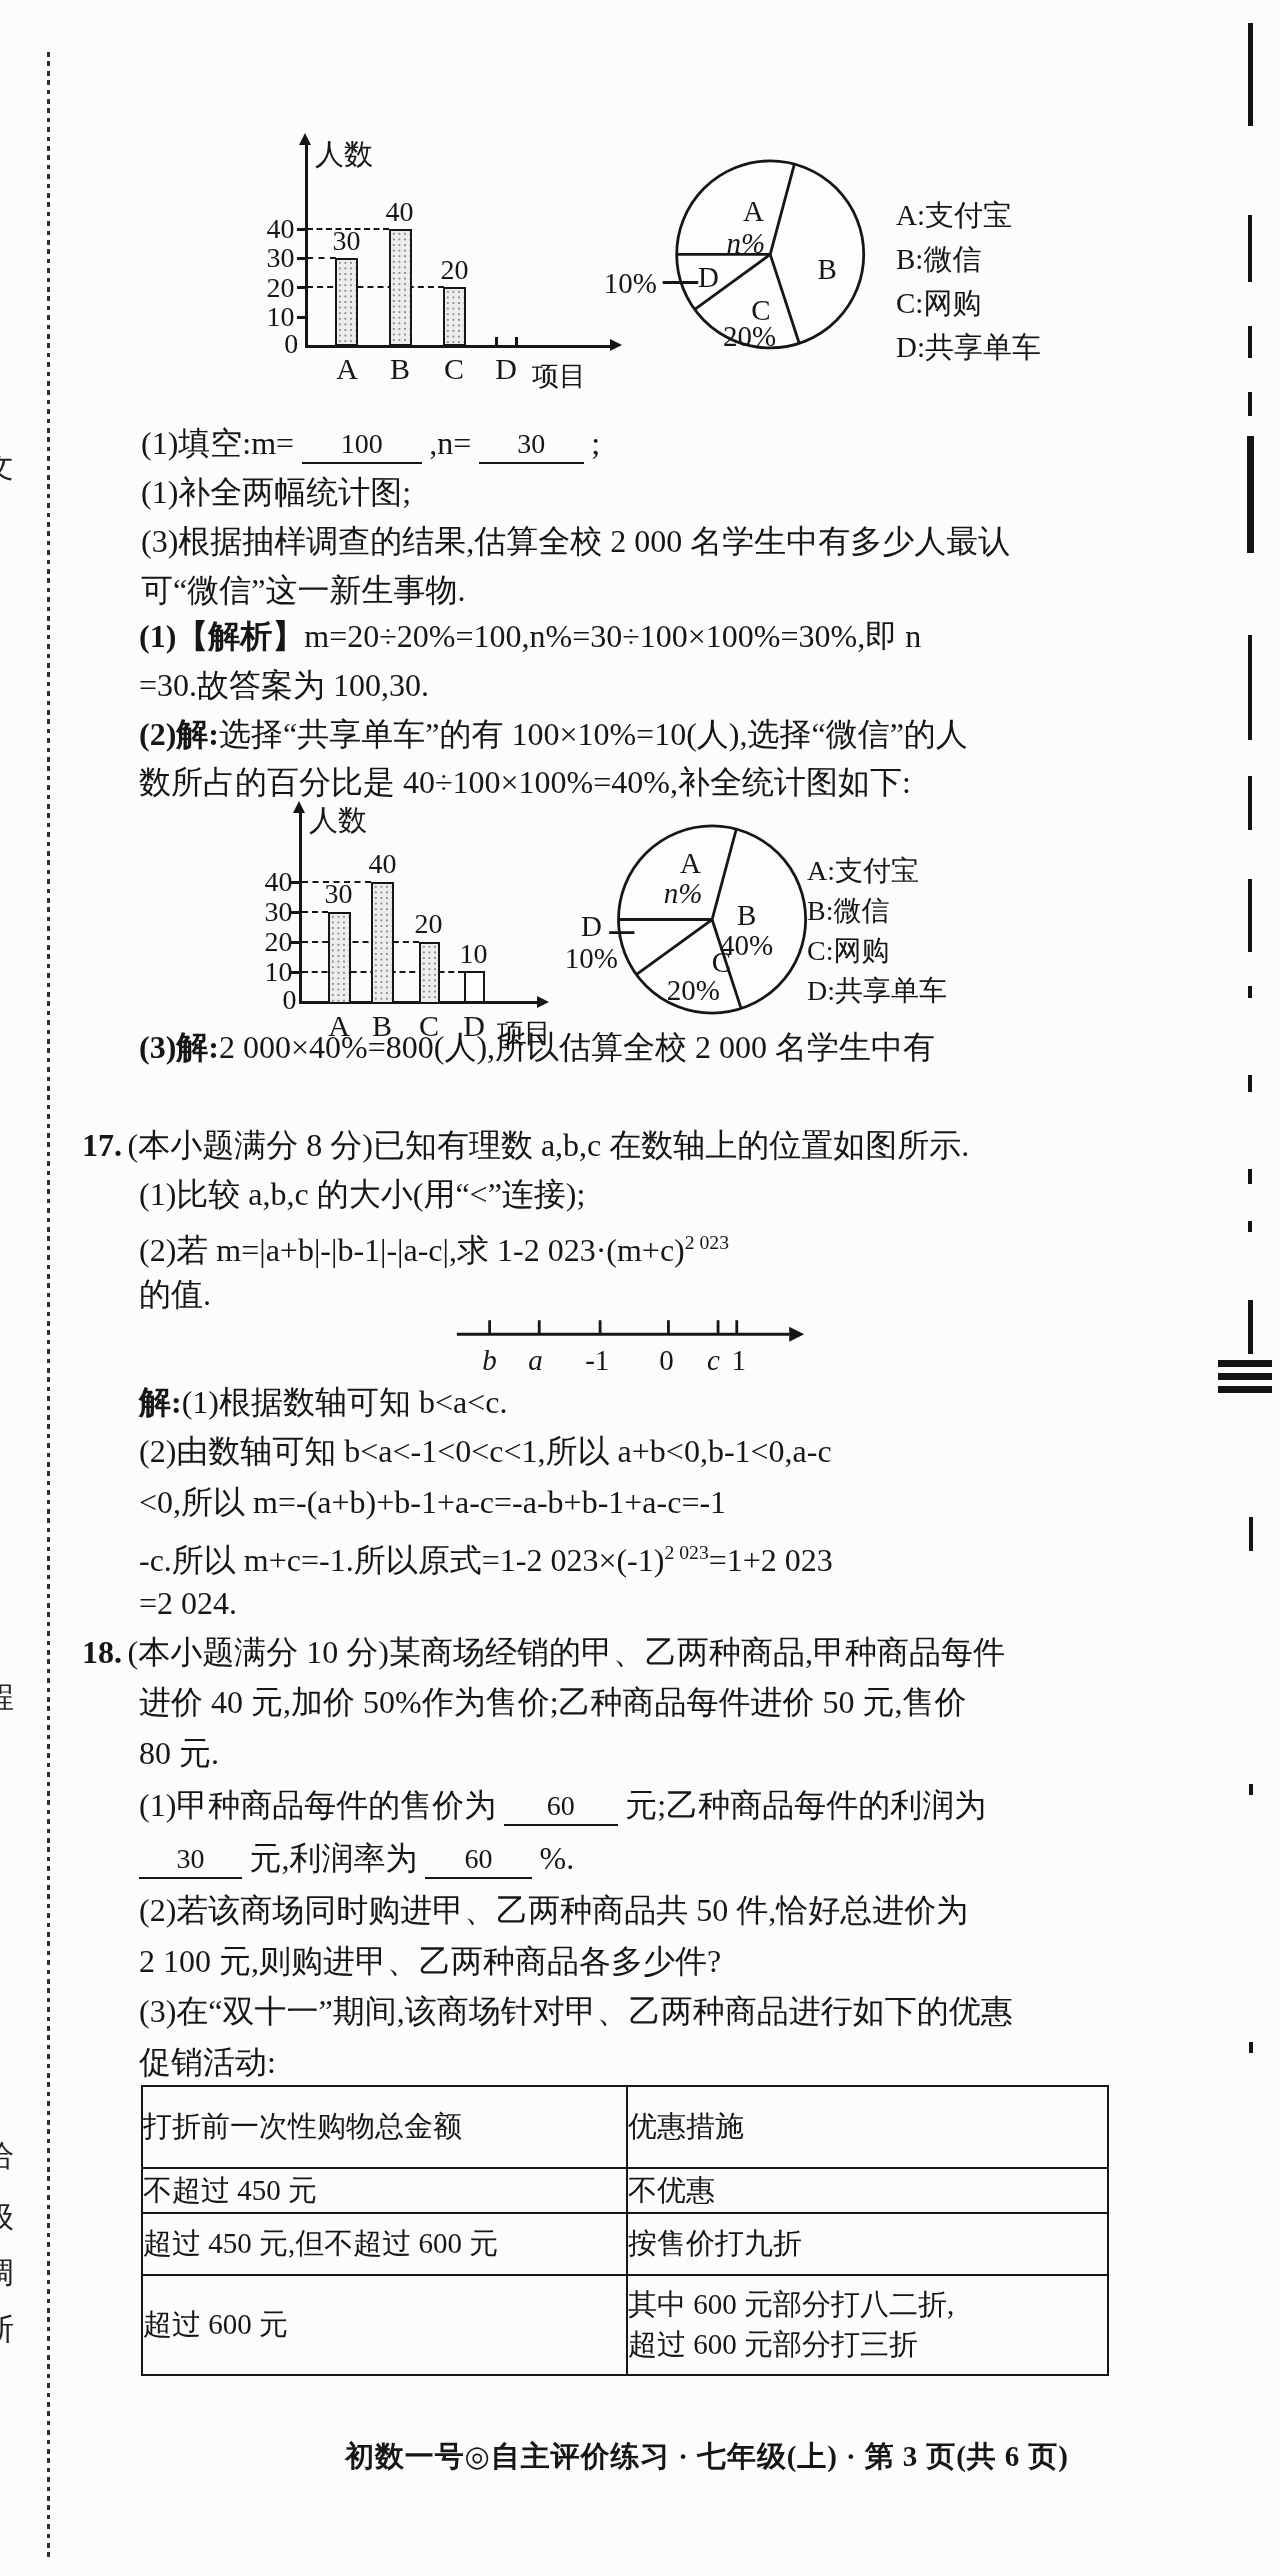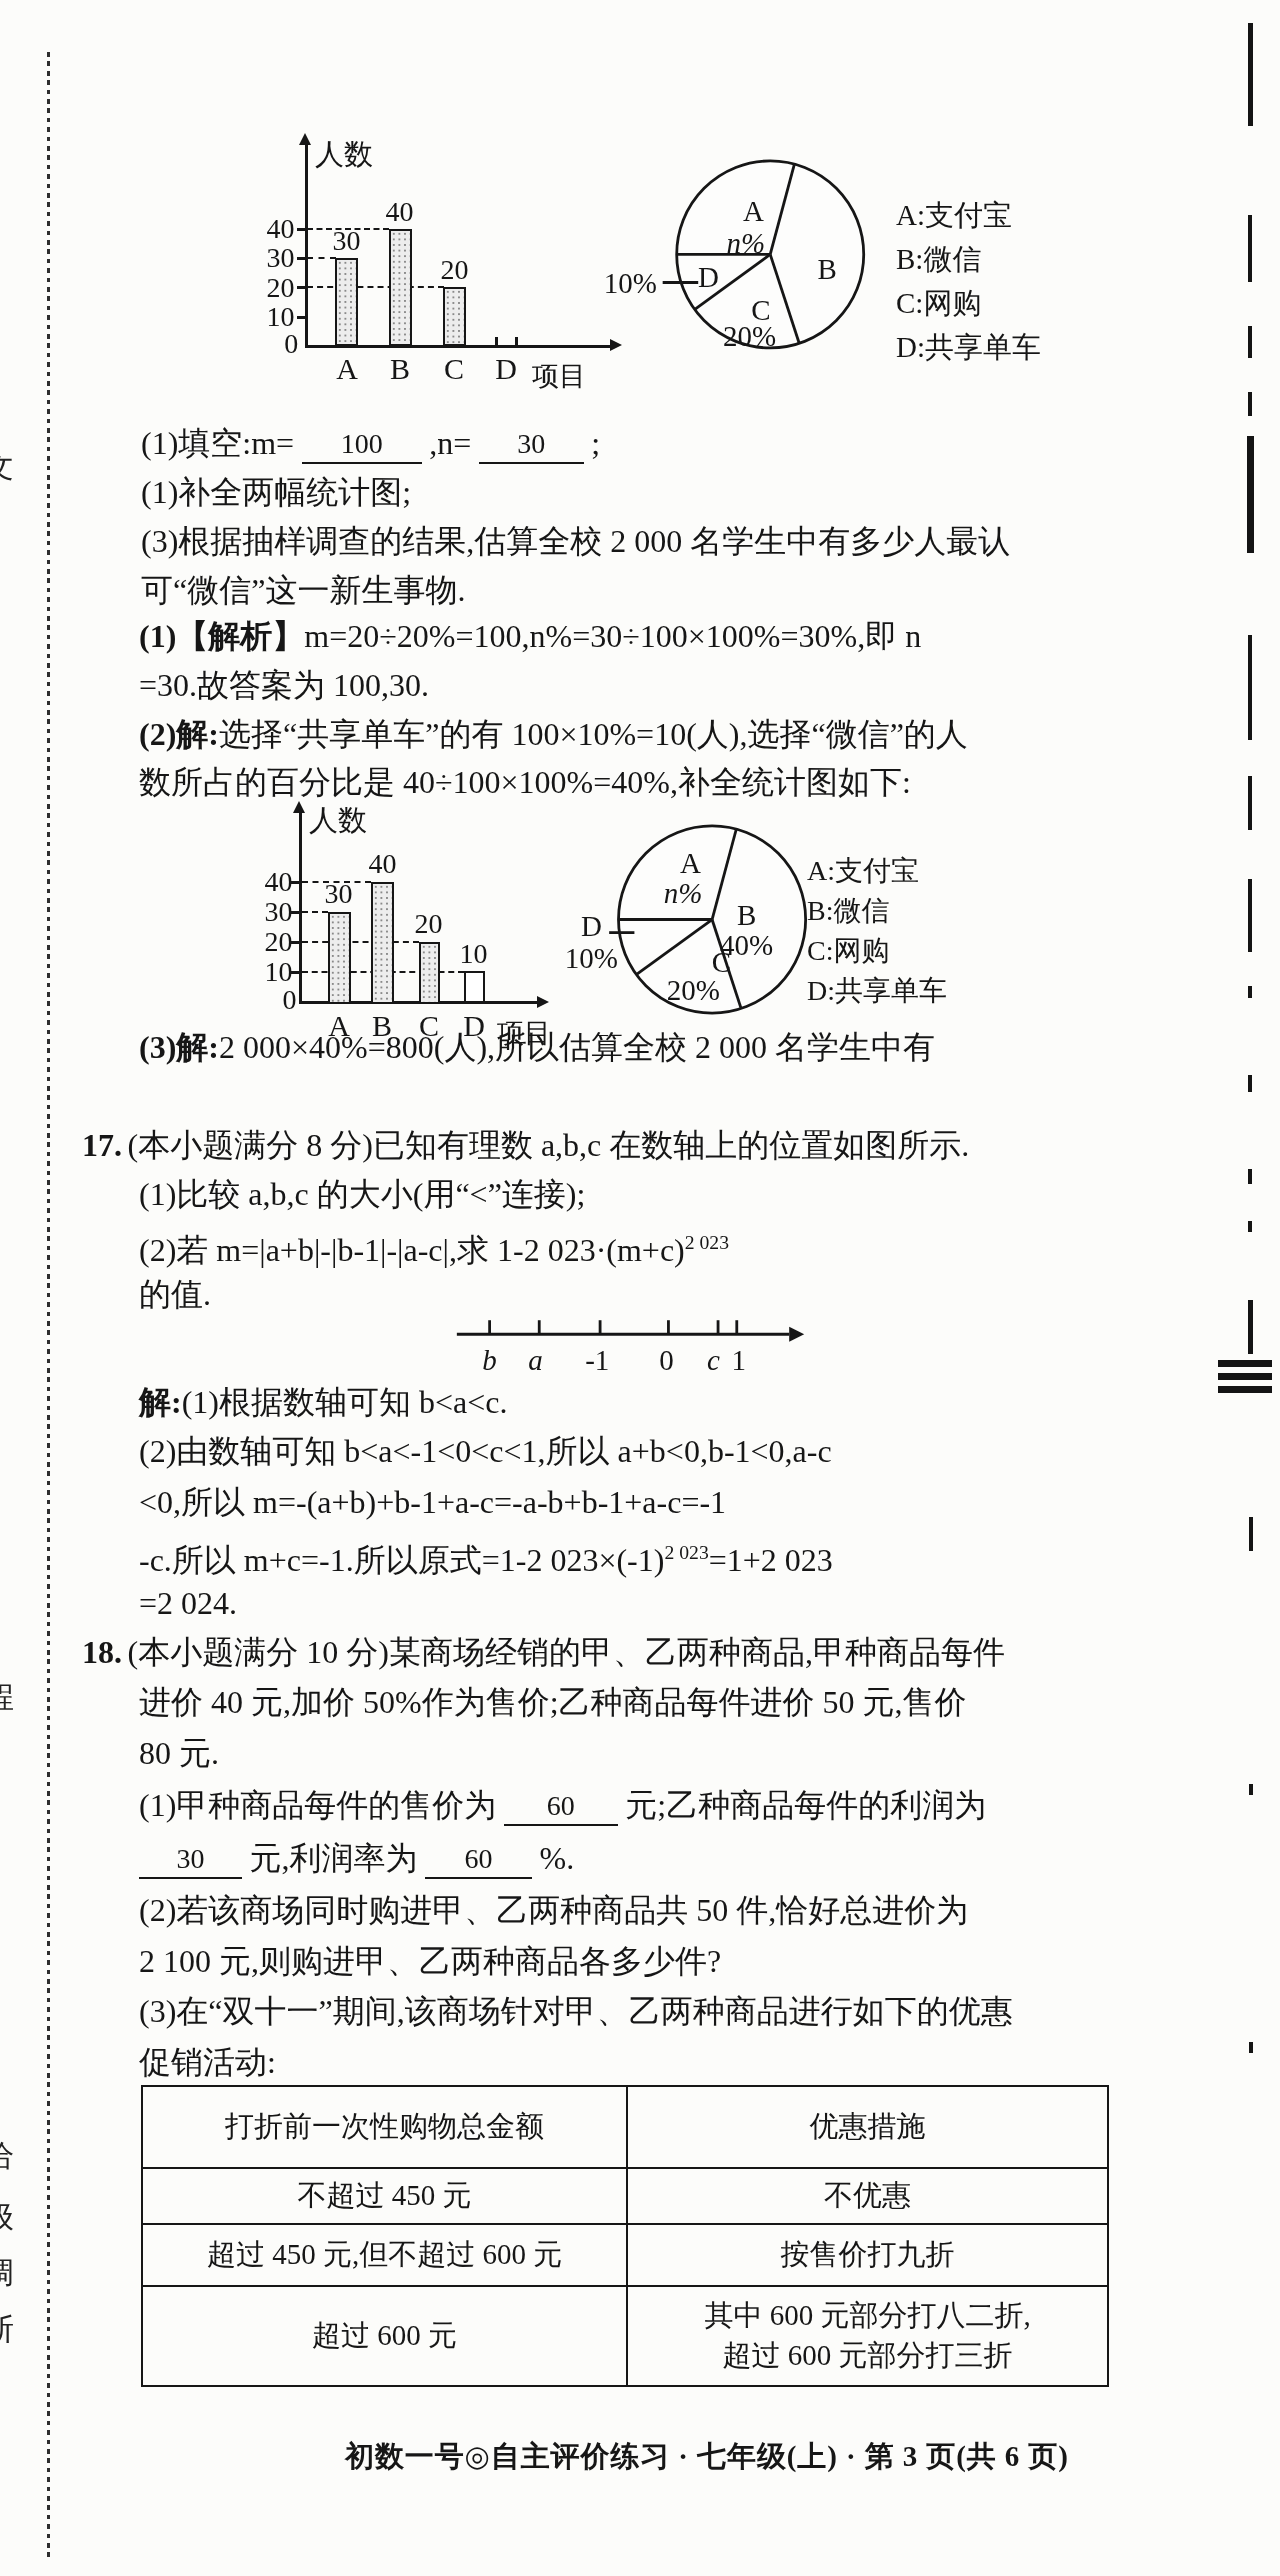--- a/index.html
+++ b/index.html
@@ -25,7 +25,7 @@
   svg text{font-family:"Liberation Serif","DejaVu Serif",serif;font-size:31px;fill:#161616;}
   .it{font-style:italic;}
   .qtable{position:absolute;border-collapse:collapse;table-layout:fixed;background:#fcfcfa;}
-  .qtable td{border:2.8px solid #161616;text-align:center;font-size:29px;padding:0;}
+  .qtable td{border:2.8px solid #161616;text-align:left;font-size:29px;padding:0;}
   .footer{position:absolute;font-size:29px;font-weight:bold;letter-spacing:0.9px;}
   .frag{position:absolute;left:-16px;font-size:30px;color:#222;}
   .redge{position:absolute;background:#141414;}

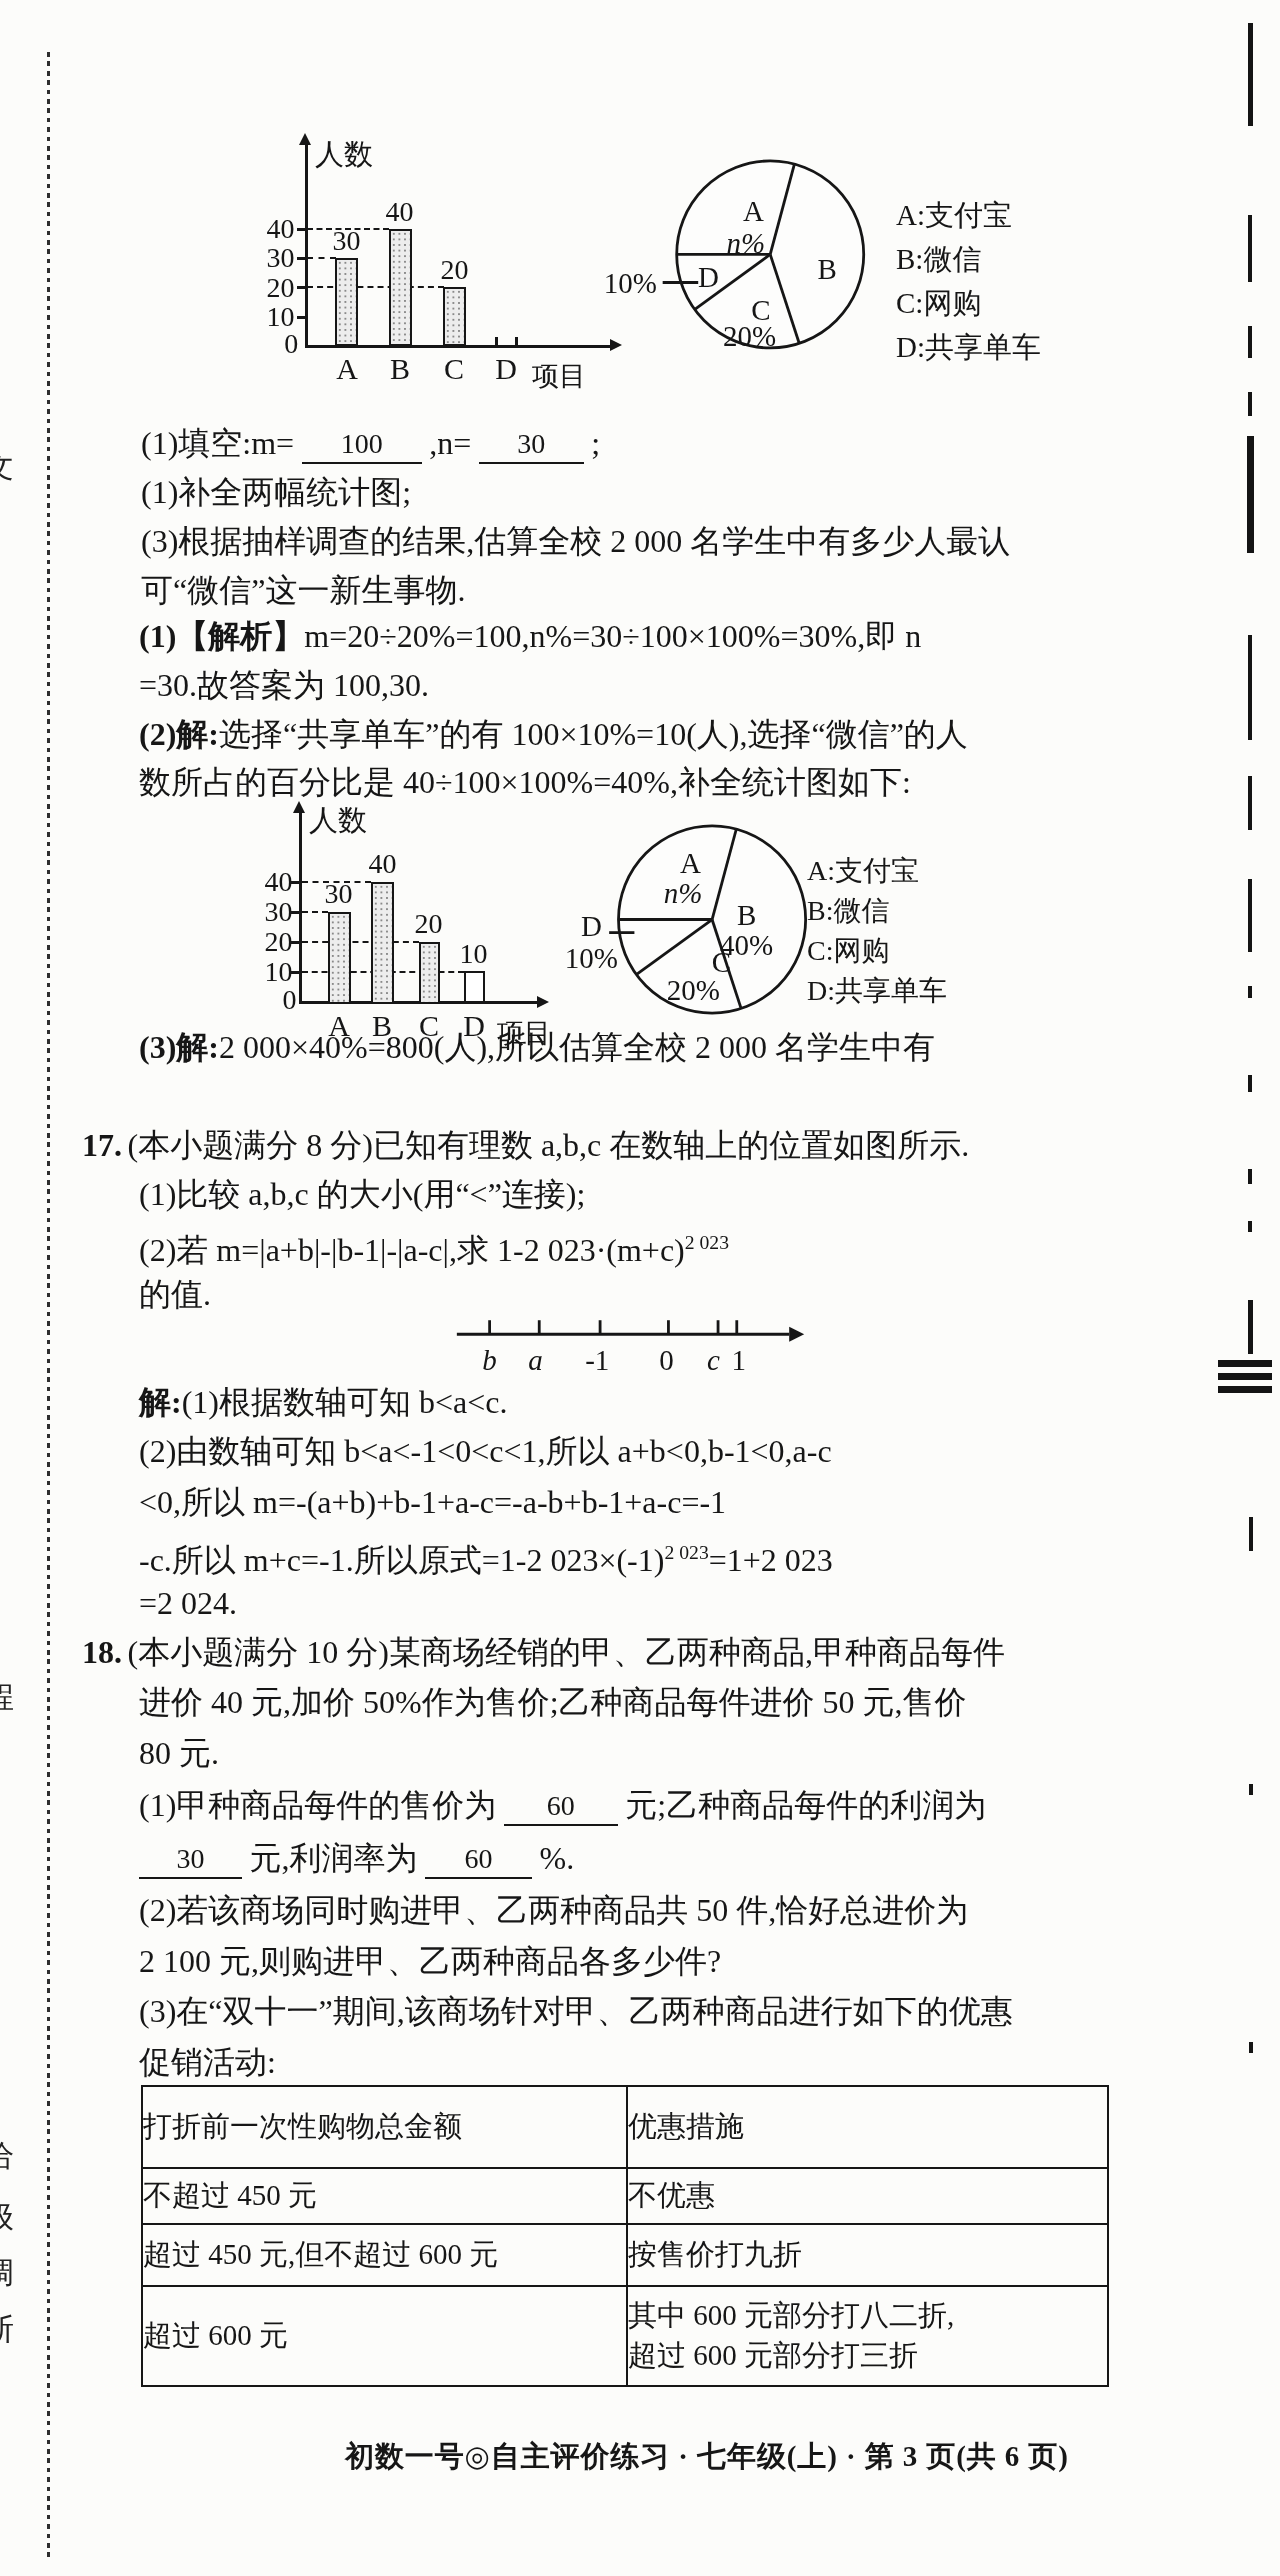--- a/index.html
+++ b/index.html
@@ -256,7 +256,7 @@
       <td>打折前一次性购物总金额</td>
       <td>优惠措施</td>
     </tr>
-    <tr style="height:56px">
+    <tr style="height:45px">
       <td>不超过 450 元</td>
       <td>不优惠</td>
     </tr>

